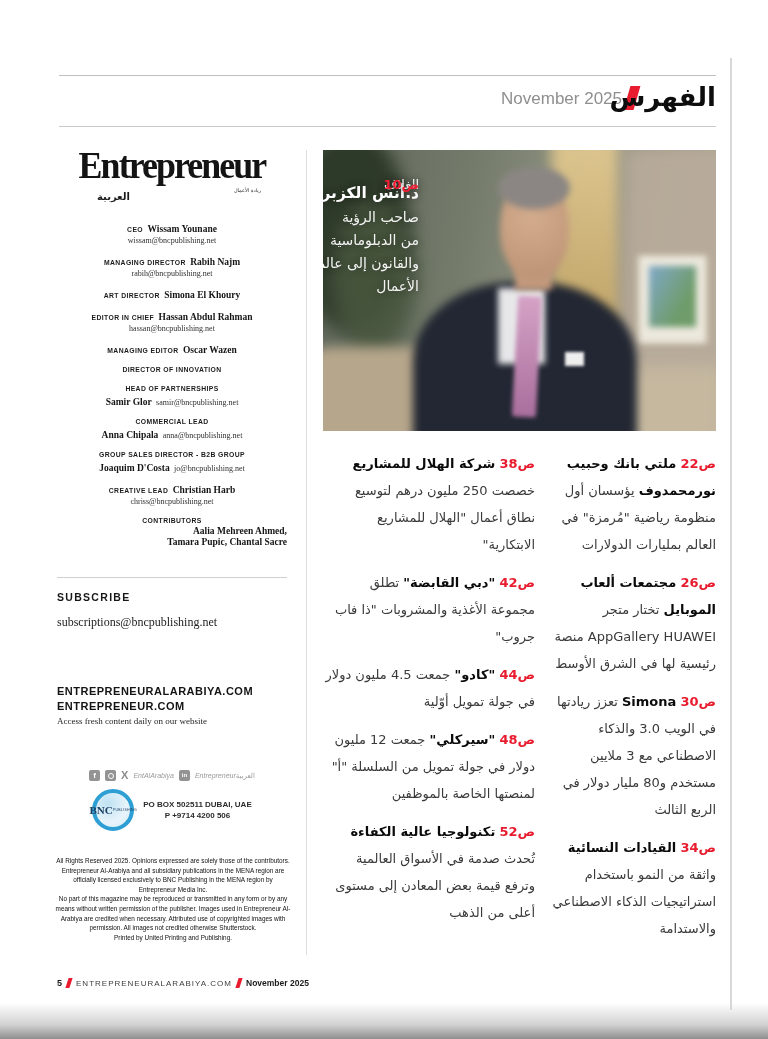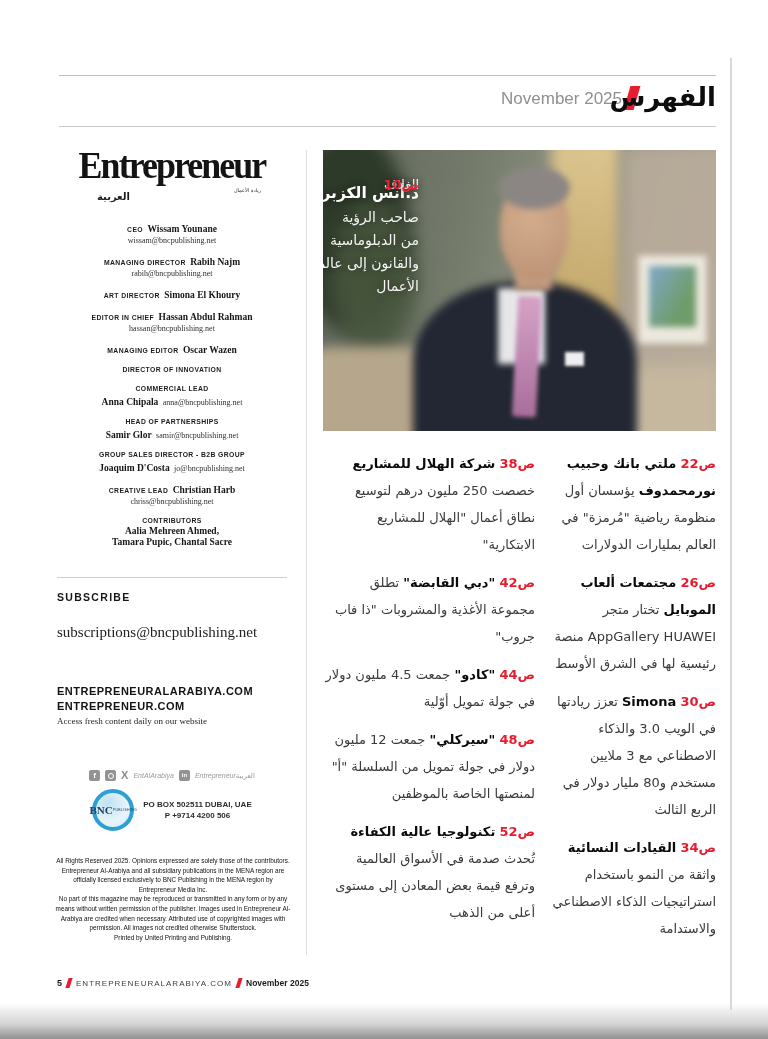--- a/index.html
+++ b/index.html
@@ -29,7 +29,7 @@
   .masthead{left:57px;top:221px;width:230px;text-align:center;}
   .mh-block{margin-bottom:8px;line-height:11px;}
   .mh-role{font-size:6.8px;font-weight:bold;letter-spacing:.4px;color:#1b1b1b;}
-  .mh-name{font-family:"Liberation Serif",serif;font-size:9.5px;font-weight:bold;color:#151515;}
+  .mh-name{font-family:"Liberation Serif",serif;font-size:9.5px;font-weight:bold;color:#151515;text-align:right;}
   .mh-email{font-family:"Liberation Serif",serif;font-size:8px;color:#303030;}
 
   .divider{left:57px;top:577px;width:230px;height:1px;background:#cfcfcf;}

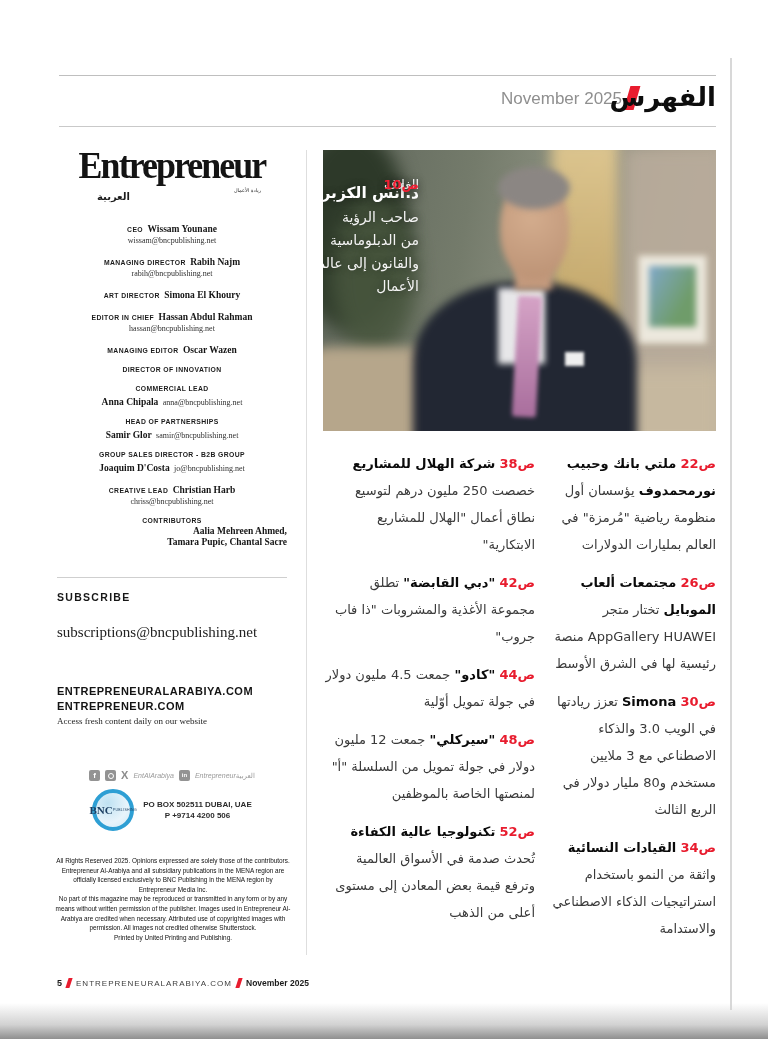--- a/index.html
+++ b/index.html
@@ -147,12 +147,12 @@
       <div class="mh-role">DIRECTOR OF INNOVATION</div>
     </div>
     <div class="mh-block">
+      <div class="mh-role">HEAD OF PARTNERSHIPS</div>
+      <div><span class="mh-name">Samir Glor</span> <span class="mh-email">samir@bncpublishing.net</span></div>
+    </div>
+    <div class="mh-block">
       <div class="mh-role">COMMERCIAL LEAD</div>
       <div><span class="mh-name">Anna Chipala</span> <span class="mh-email">anna@bncpublishing.net</span></div>
-    </div>
-    <div class="mh-block">
-      <div class="mh-role">HEAD OF PARTNERSHIPS</div>
-      <div><span class="mh-name">Samir Glor</span> <span class="mh-email">samir@bncpublishing.net</span></div>
     </div>
     <div class="mh-block">
       <div class="mh-role">GROUP SALES DIRECTOR - B2B GROUP</div>

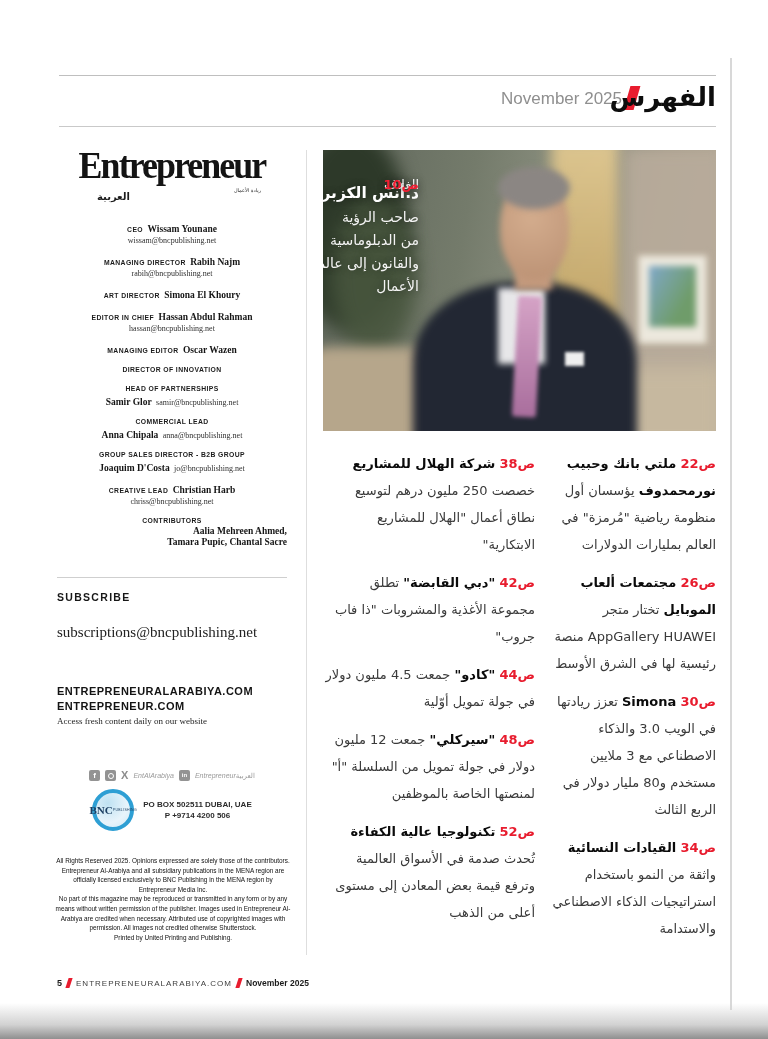--- a/index.html
+++ b/index.html
@@ -36,7 +36,7 @@
 
   .centerblock{width:230px;left:57px;text-align:left;}
   .sec-label{font-weight:bold;font-size:10.5px;letter-spacing:1.3px;color:#171717;}
-  .sec-email{font-family:"Liberation Serif",serif;font-size:15px;color:#222;margin-top:21px;}
+  .sec-email{font-family:"Liberation Serif",serif;font-size:12px;color:#222;margin-top:12px;}
   .site{font-weight:bold;font-size:11px;letter-spacing:.5px;line-height:15px;color:#141414;}
   .tagline{font-family:Liberation Serif, serif;font-size:9px;color:#222;margin-top:2px;}
 

